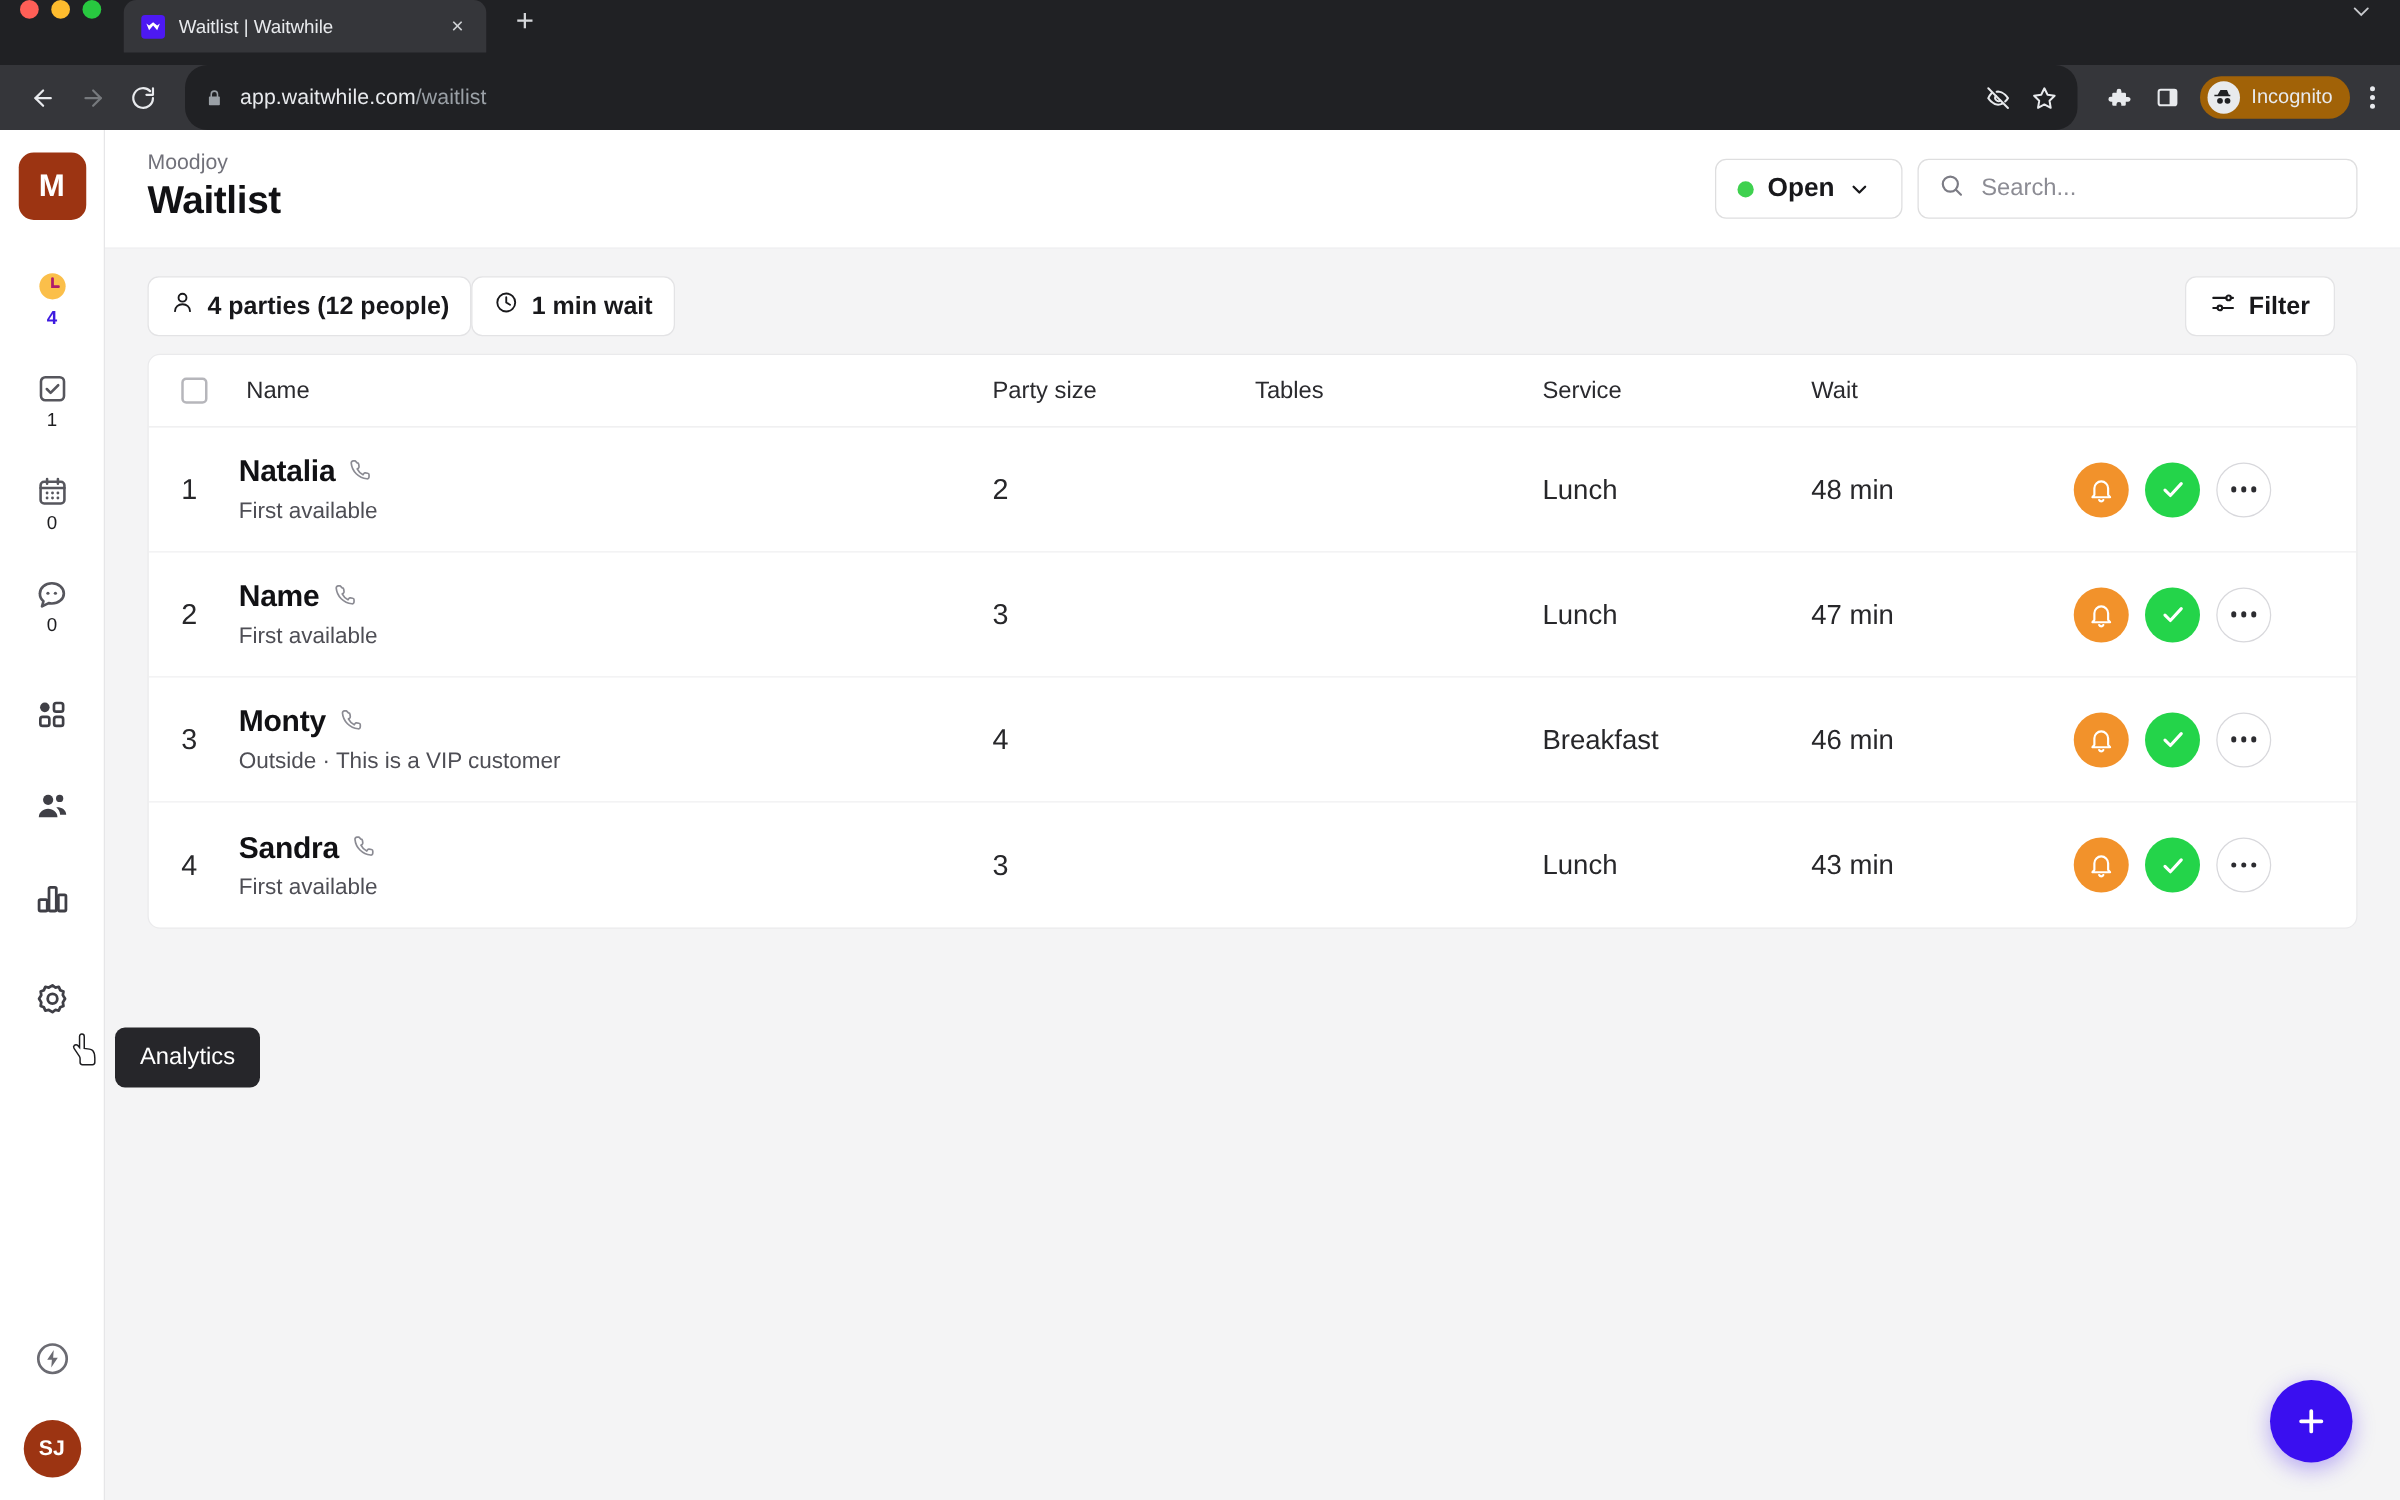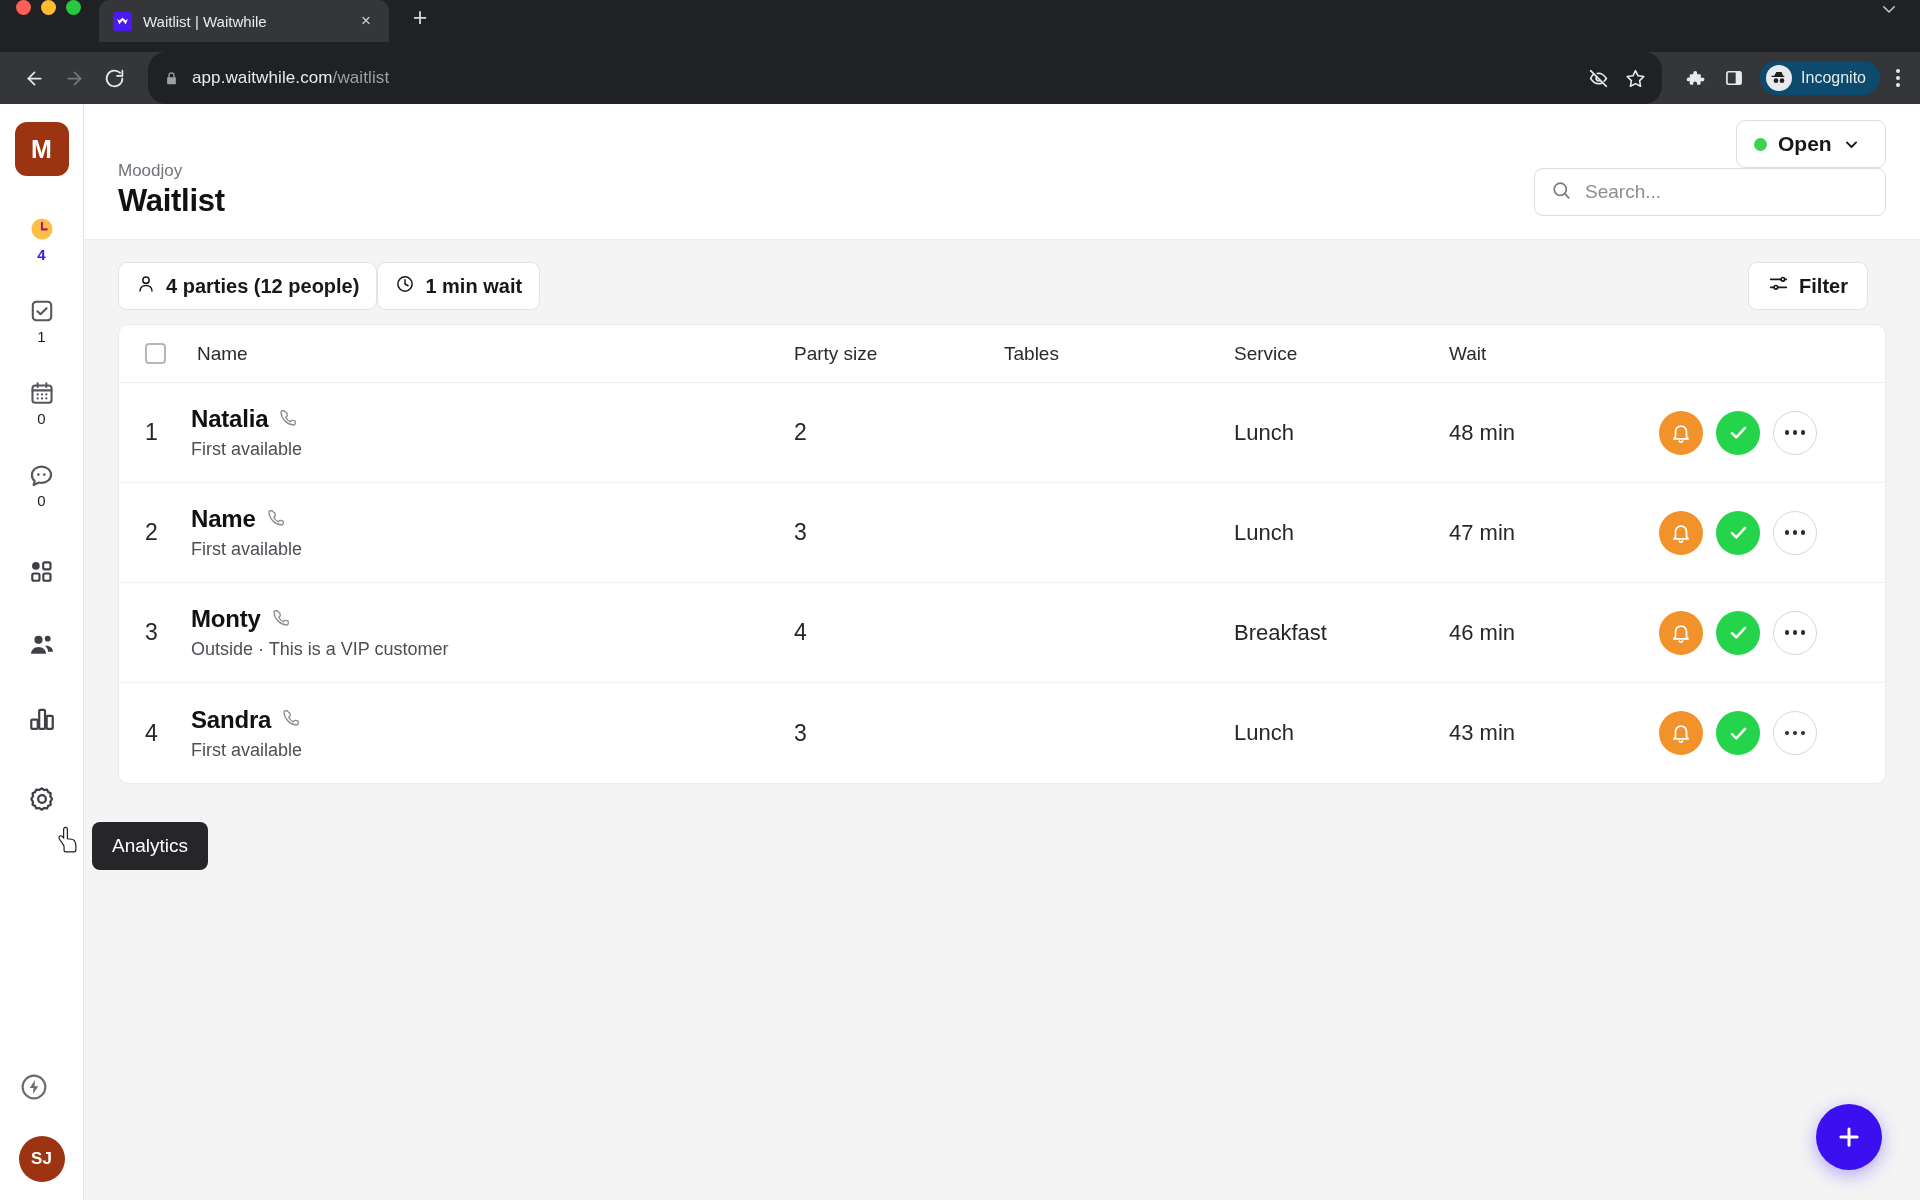--- a/index.html
+++ b/index.html
@@ -68,7 +68,7 @@
   .omni-right { margin-left: auto; display: flex; align-items: center; gap: 16px; }
   .tb-icon { color: #e8eaed; display: flex; align-items: center; justify-content: center; }
   .incognito-pill {
-    display: flex; align-items: center; gap: 9px; background: #0c4a6e;
+    display: flex; align-items: center; gap: 9px; background: #a16207;
     border-radius: 18px; height: 34px; padding: 0 14px 0 6px; margin-left: 4px;
   }
   .incog-avatar {

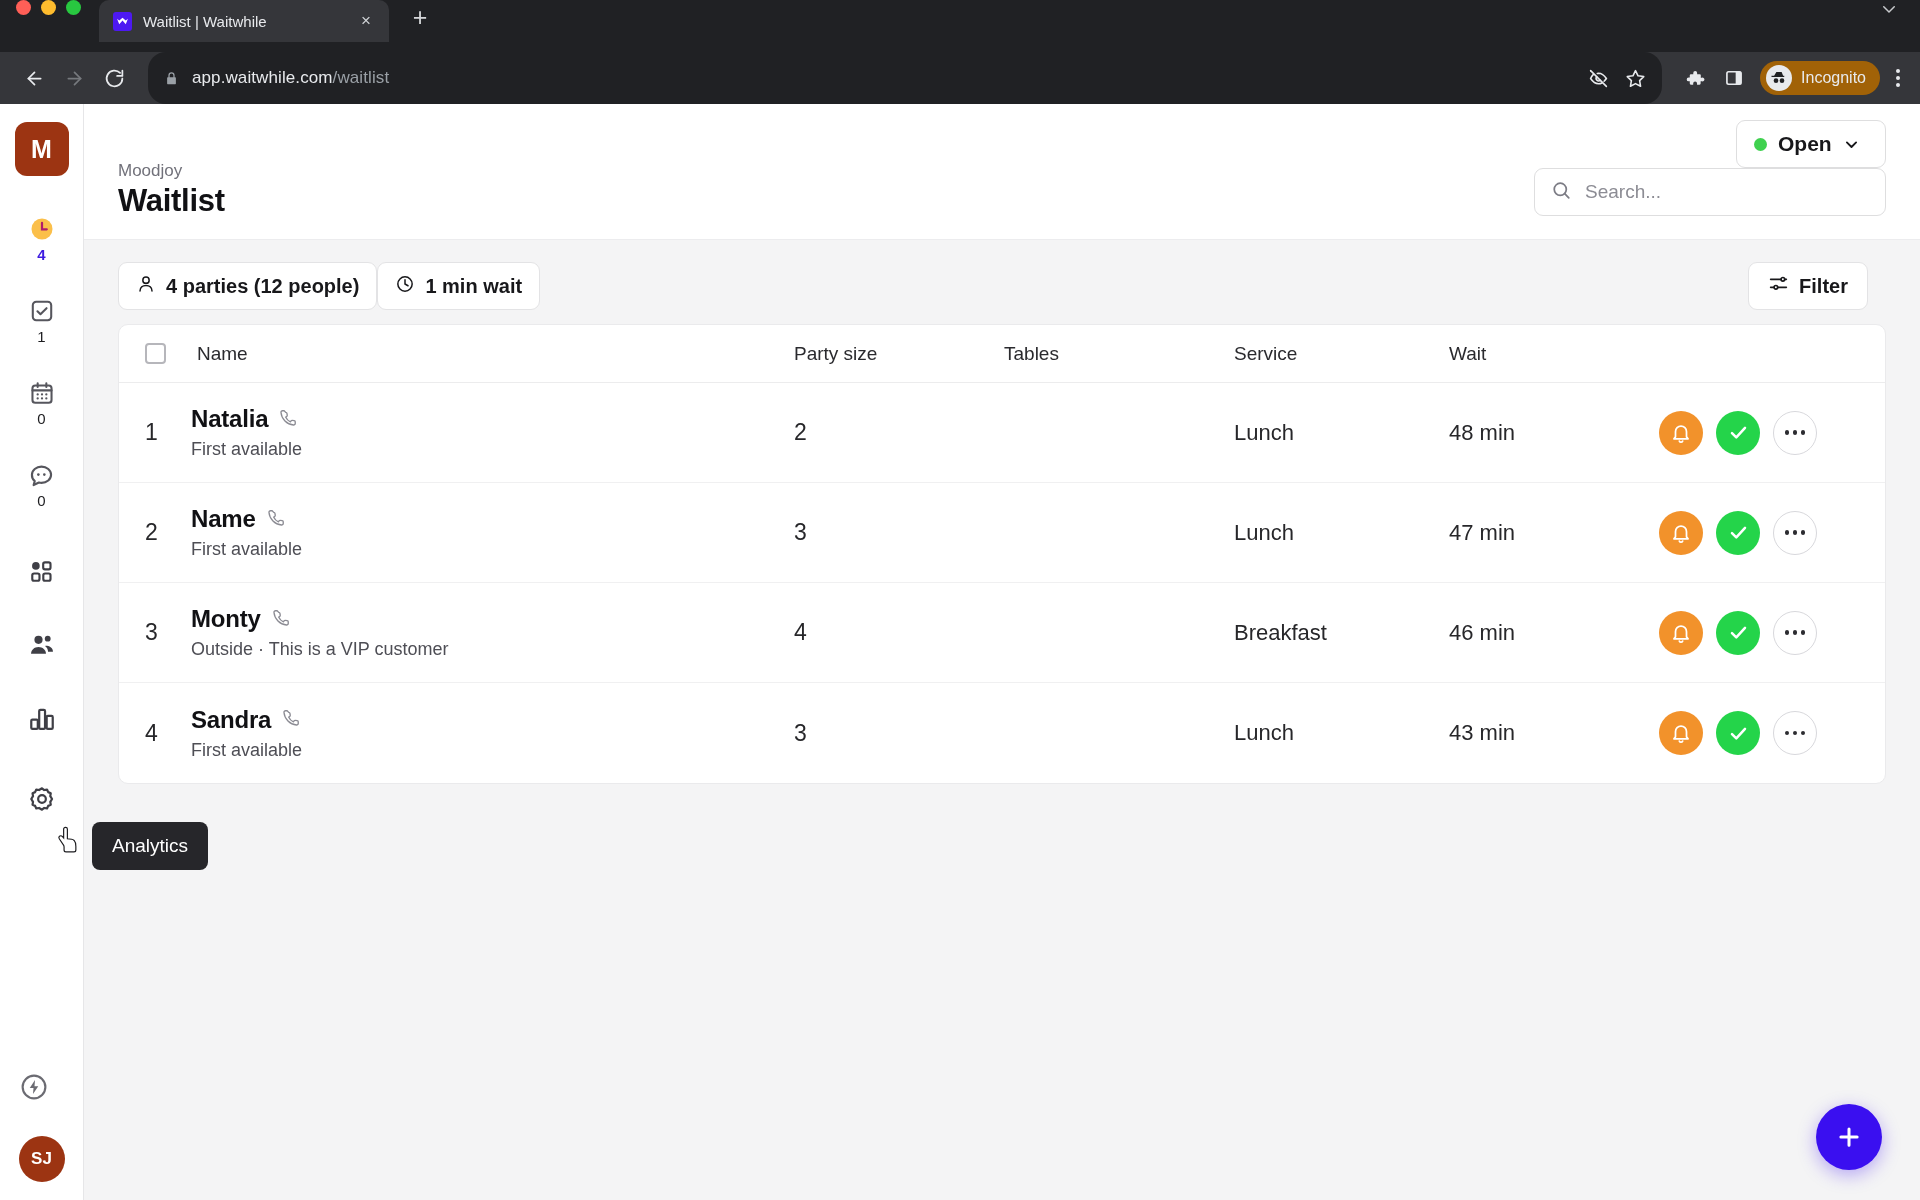--- a/index.html
+++ b/index.html
@@ -127,7 +127,7 @@
   .head-left { flex: 1; }
   .org-name { font-size: 17px; color: #71717a; margin-bottom: 2px; }
   .page-title { font-size: 31px; font-weight: 700; color: #111114; letter-spacing: -.3px; }
-  .head-right { display: flex; align-items: flex-end; padding-bottom: 3px; flex-direction: column; }
+  .head-right { display: flex; align-items: center; gap: 12px; padding-bottom: 3px; }
   .status-btn {
     height: 48px; border: 1px solid #dededf; border-radius: 9px; background: #fff;
     display: flex; align-items: center; gap: 11px; padding: 0 17px; min-width: 150px;

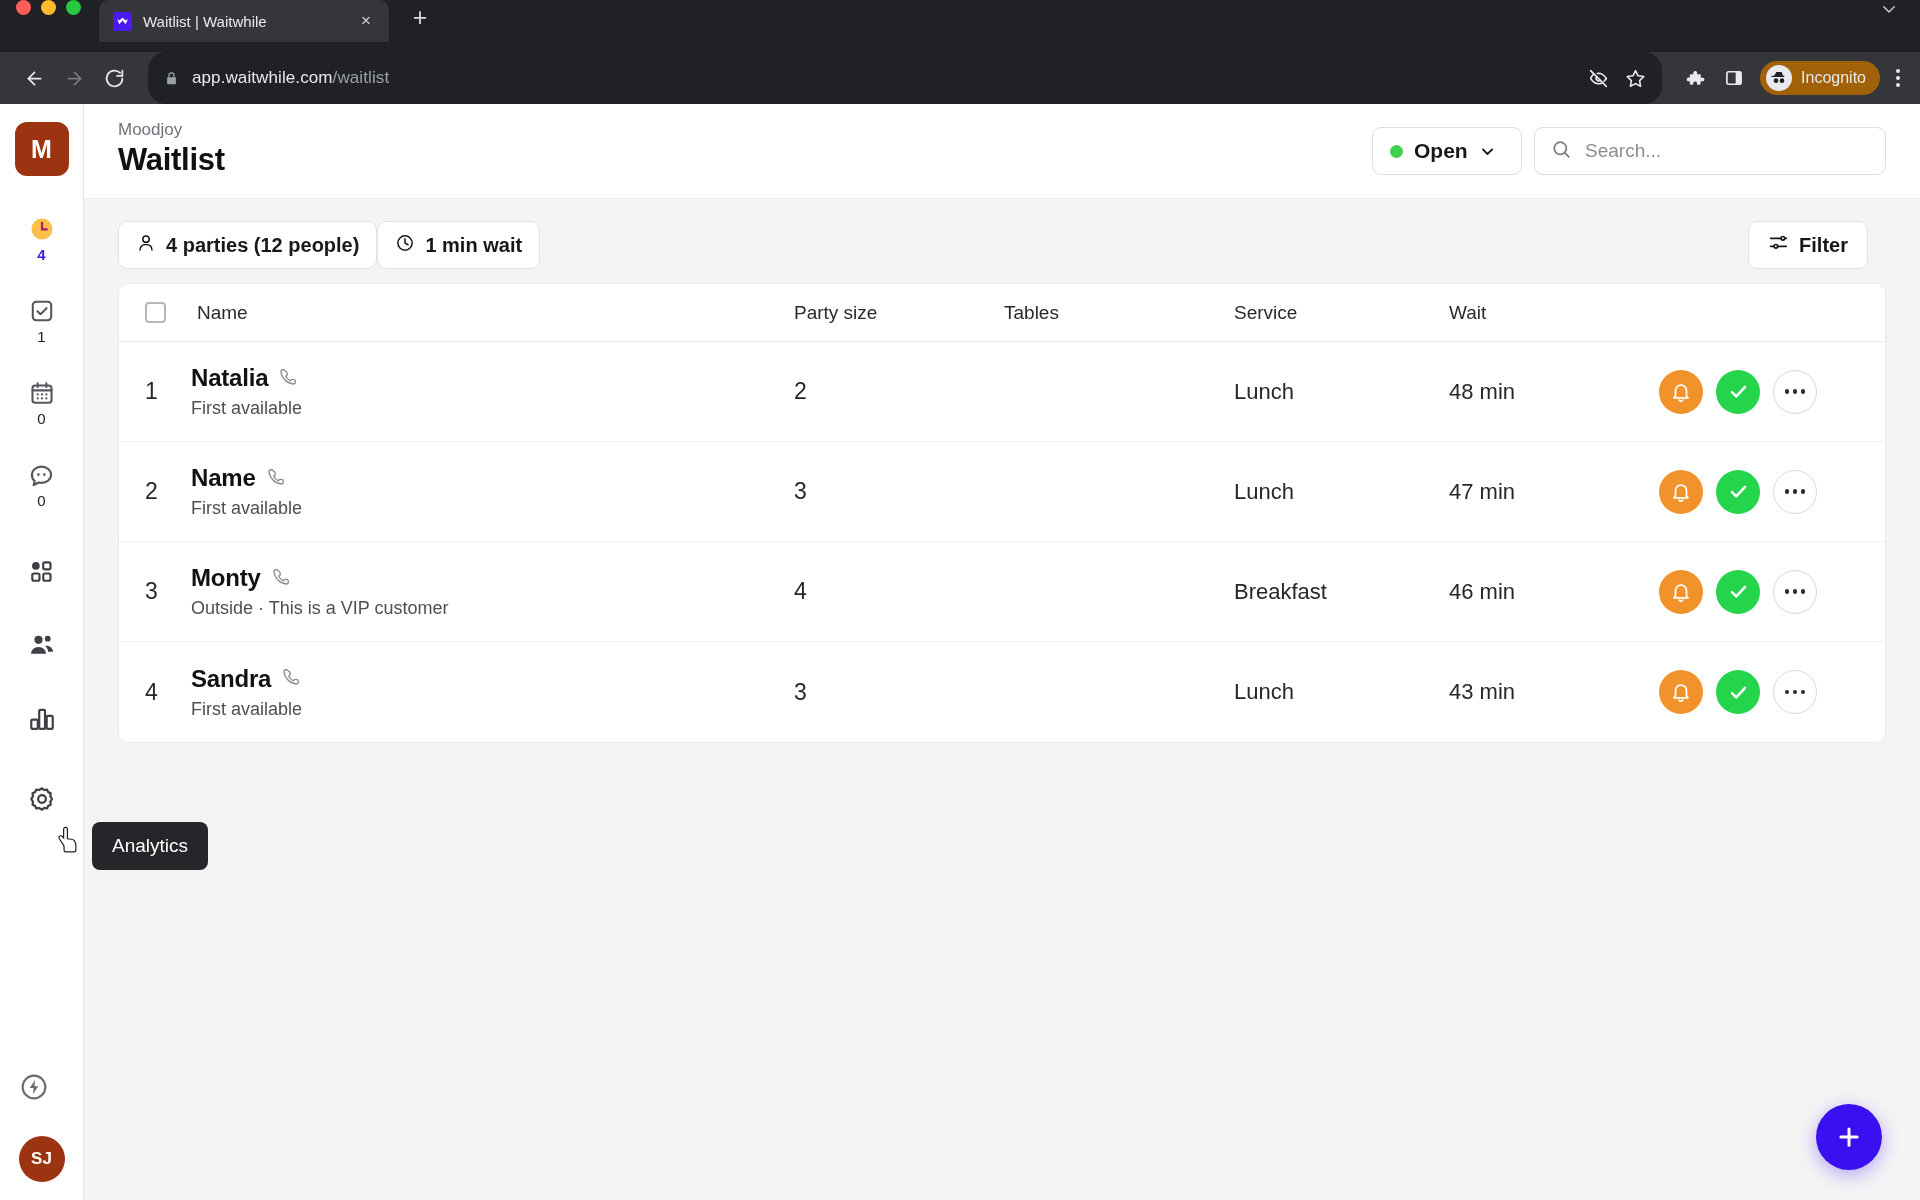--- a/index.html
+++ b/index.html
@@ -102,7 +102,7 @@
   .nav-count { font-size: 15px; color: #1d1d20; line-height: 1; }
   .nav-count.accent { color: #3d1ae0; font-weight: 600; }
   .nav-spacer { flex: 1; }
-  .nav-bottom { display: flex; flex-direction: column; gap: 34px; }
+  .nav-bottom { display: flex; flex-direction: column; align-items: center; gap: 34px; }
   .avatar-sj {
     width: 46px; height: 46px; border-radius: 50%; background: #9c3412;
     color: #fff; font-size: 17px; font-weight: 700;

